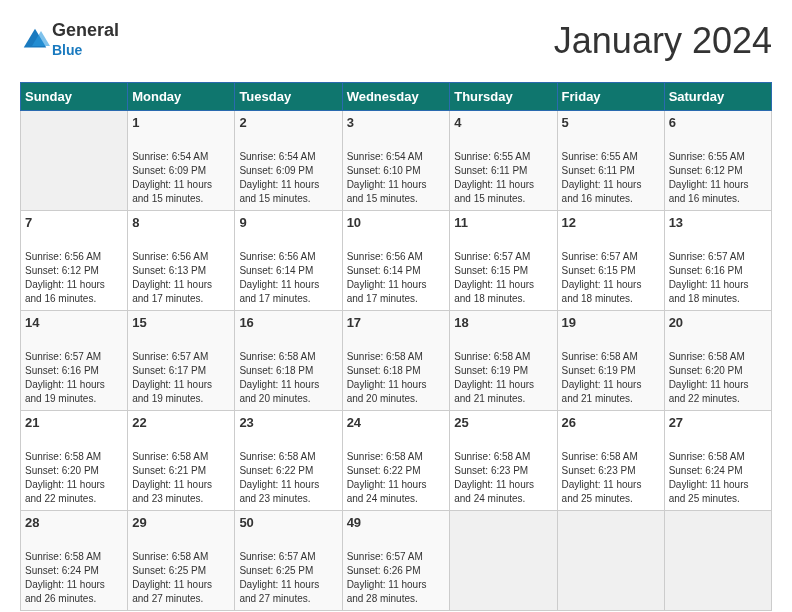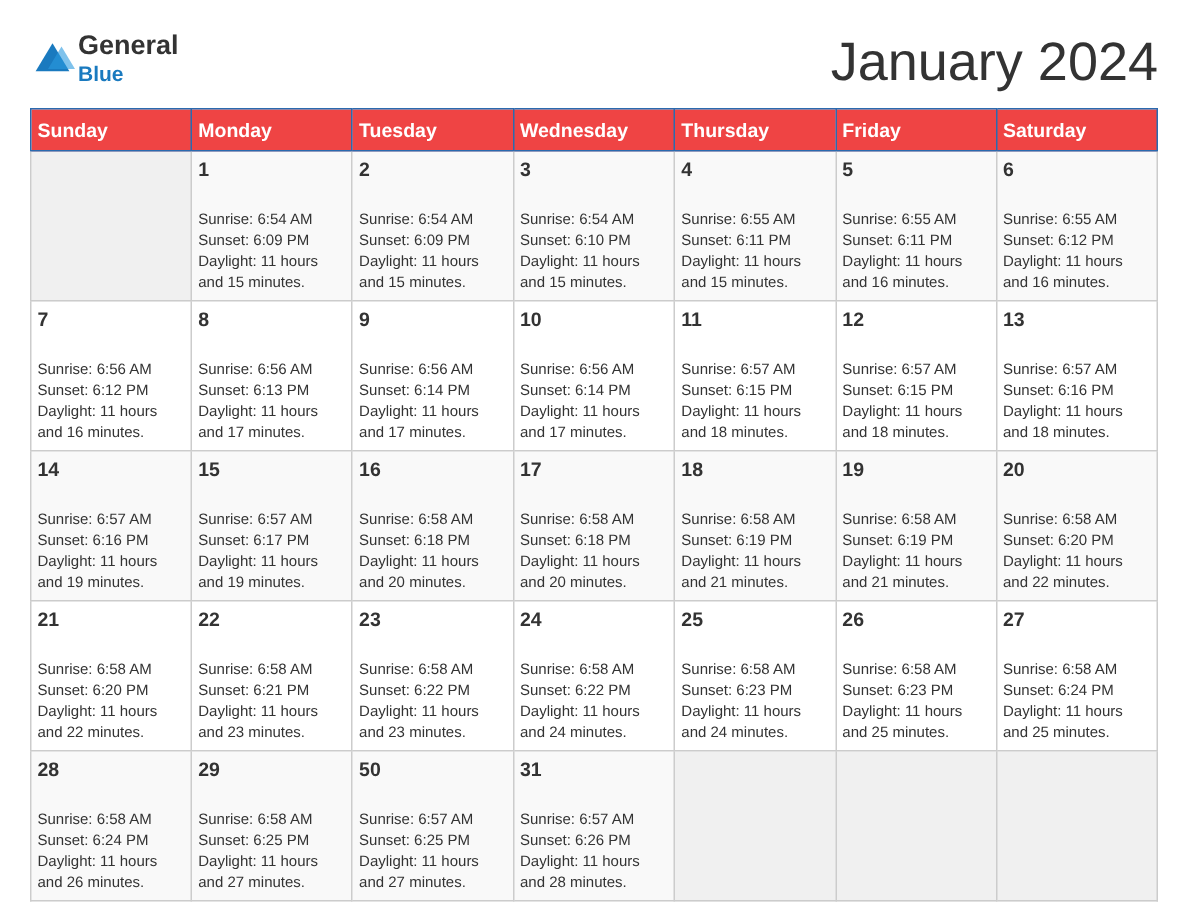--- a/index.html
+++ b/index.html
@@ -14,7 +14,7 @@
       display: flex;
       justify-content: space-between;
       align-items: flex-start;
-      margin-bottom: 10px;
+      margin-bottom: 20px;
     }
     .logo {
       display: flex;

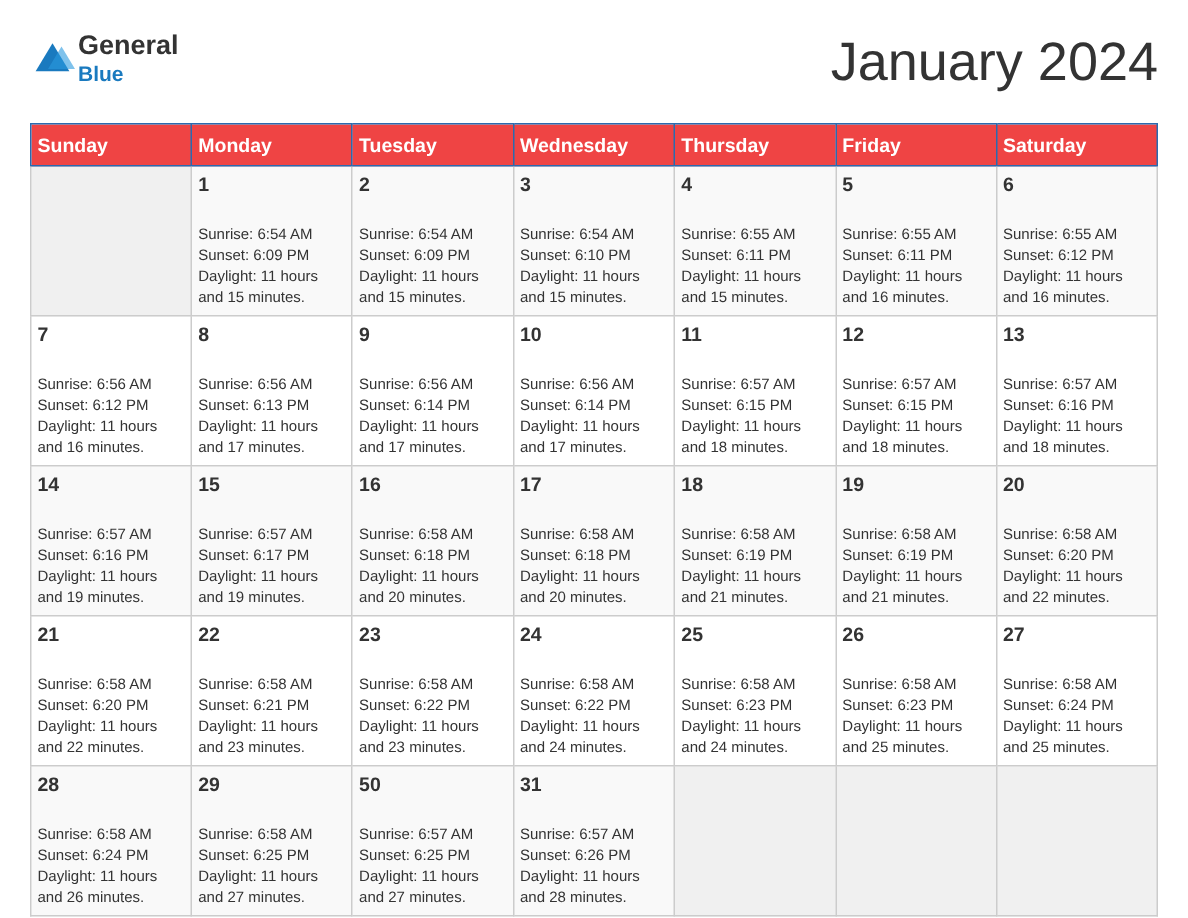--- a/index.html
+++ b/index.html
@@ -53,7 +53,7 @@
       font-size: 11px;
     }
     thead th {
-      background-color: #ef4444;
+      background-color: #0f766e;
       color: #fff;
       padding: 6px 4px;
       text-align: left;

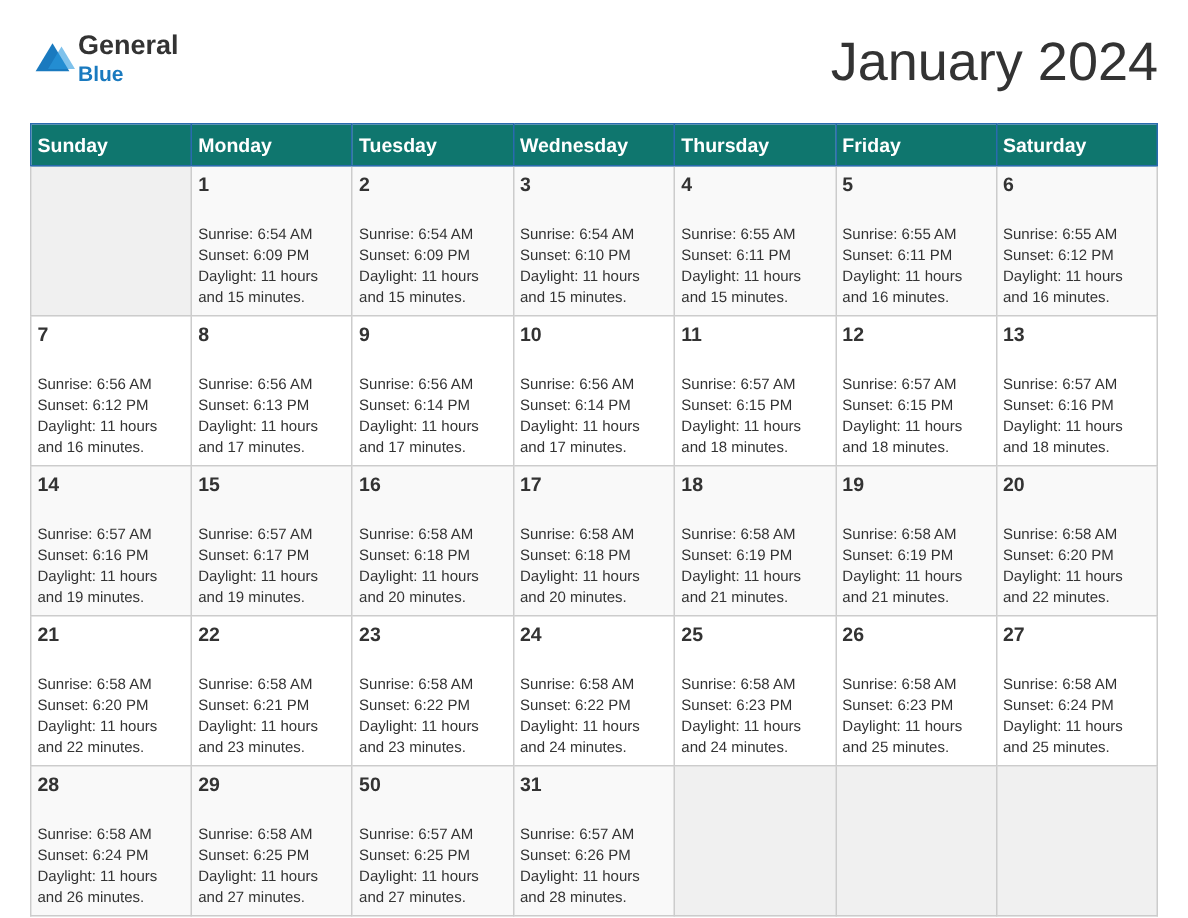--- a/index.html
+++ b/index.html
@@ -252,7 +252,7 @@
           <div class="day-info">Sunrise: 6:57 AM<br>Sunset: 6:25 PM<br>Daylight: 11 hours and 27 minutes.</div>
         </td>
         <td>
-          <span class="day-number">31</span>
+          <span class="day-number">49</span>
           <div class="day-info">Sunrise: 6:57 AM<br>Sunset: 6:26 PM<br>Daylight: 11 hours and 28 minutes.</div>
         </td>
         <td class="empty-cell"></td>

